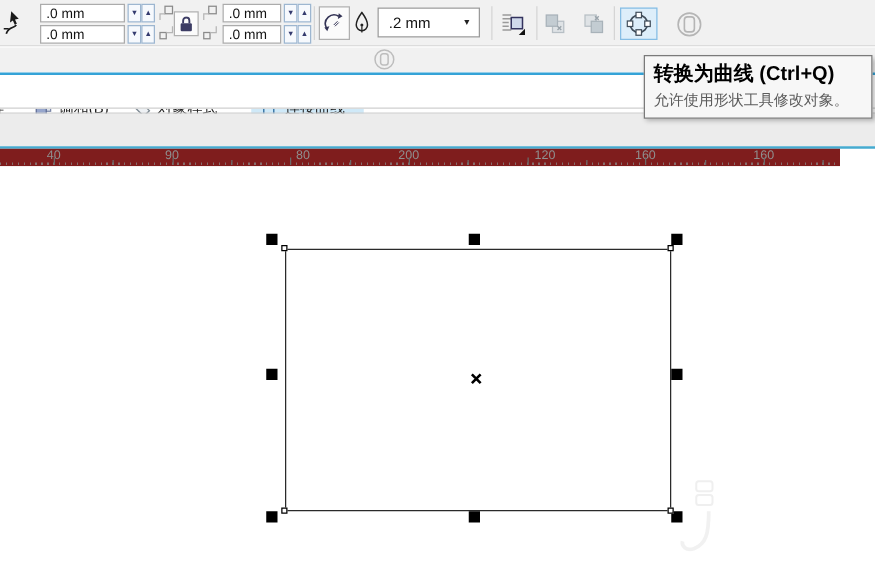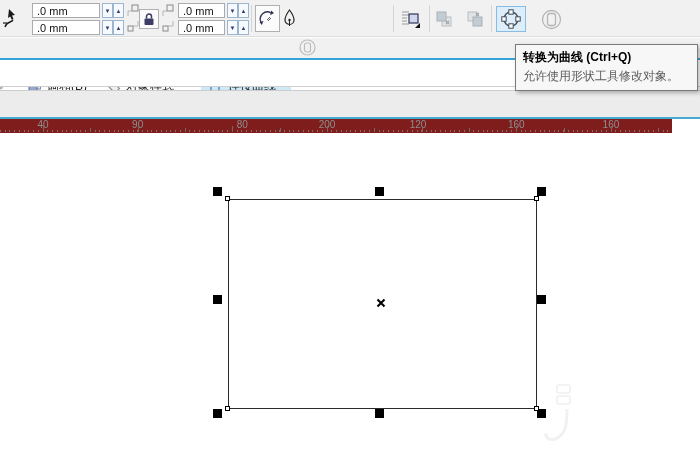--- a/index.html
+++ b/index.html
@@ -130,6 +130,10 @@
         <path d="M6.5 12 L6.5 17" stroke="#222" stroke-width="1"></path>
       </svg>
     </span>
+    <div class="combo">
+      <span>.2 mm</span>
+      <span class="dd">▼</span>
+    </div>
 
     <div class="vsep" style="left:393px;"></div>
 

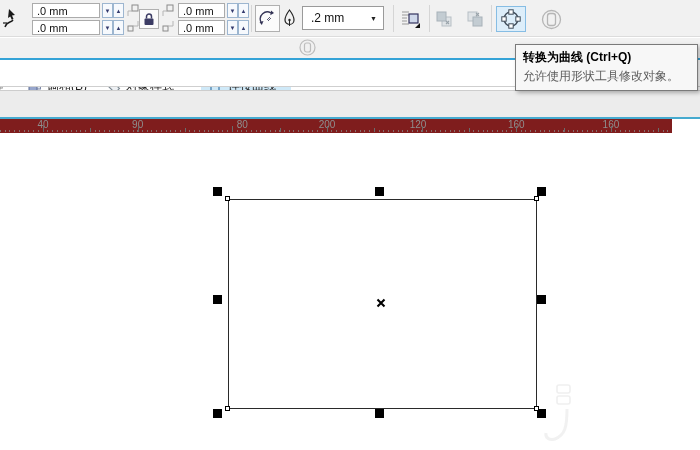--- a/index.html
+++ b/index.html
@@ -45,7 +45,7 @@
   
   .tooltip { position:absolute; left:515px; top:44px; width:183px; background:#f7f7f7;
              border:1px solid #7a7a7a; box-shadow:2px 2px 4px rgba(0,0,0,.28); z-index:50; padding:4px 7px 5px 7px; }
-  .tooltip .tt-title { font-size:12px; font-weight:bold; color:#000; white-space:nowrap; }
+  .tooltip .tt-title { font-size:16px; font-weight:bold; color:#000; white-space:nowrap; }
   .tooltip .tt-desc  { font-size:12px; color:#5c5c5c; margin-top:2px; white-space:nowrap; }
 
   

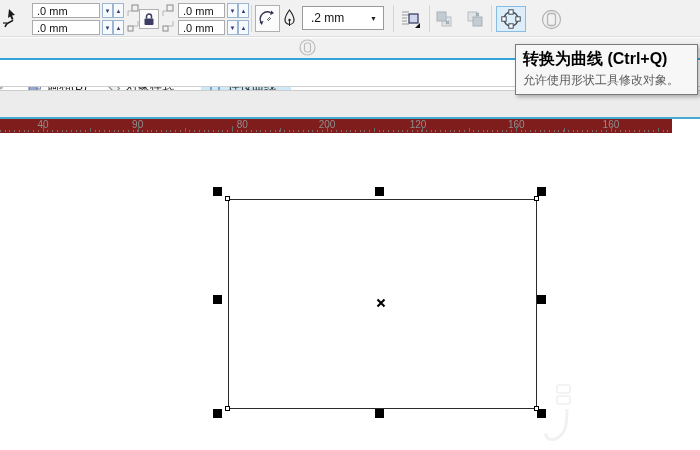--- a/index.html
+++ b/index.html
@@ -255,7 +255,7 @@
       <span class="ruler-label" style="left: 326.98px;">200</span>
       <div class="ruler-tick" style="left: 326.98px; height: 6px;"></div>
       <div class="ruler-tick" style="left: 374.31px; height: 4px;"></div>
-      <span class="ruler-label" style="left: 418px; text-align: center;">120</span>
+      <span class="ruler-label" style="left: 436px; text-align: center;">120</span>
       <div class="ruler-tick" style="left: 421.64px; height: 6px;"></div>
       <div class="ruler-tick" style="left: 468.97px; height: 4px;"></div>
       <span class="ruler-label" style="left: 516.3px;">160</span>

